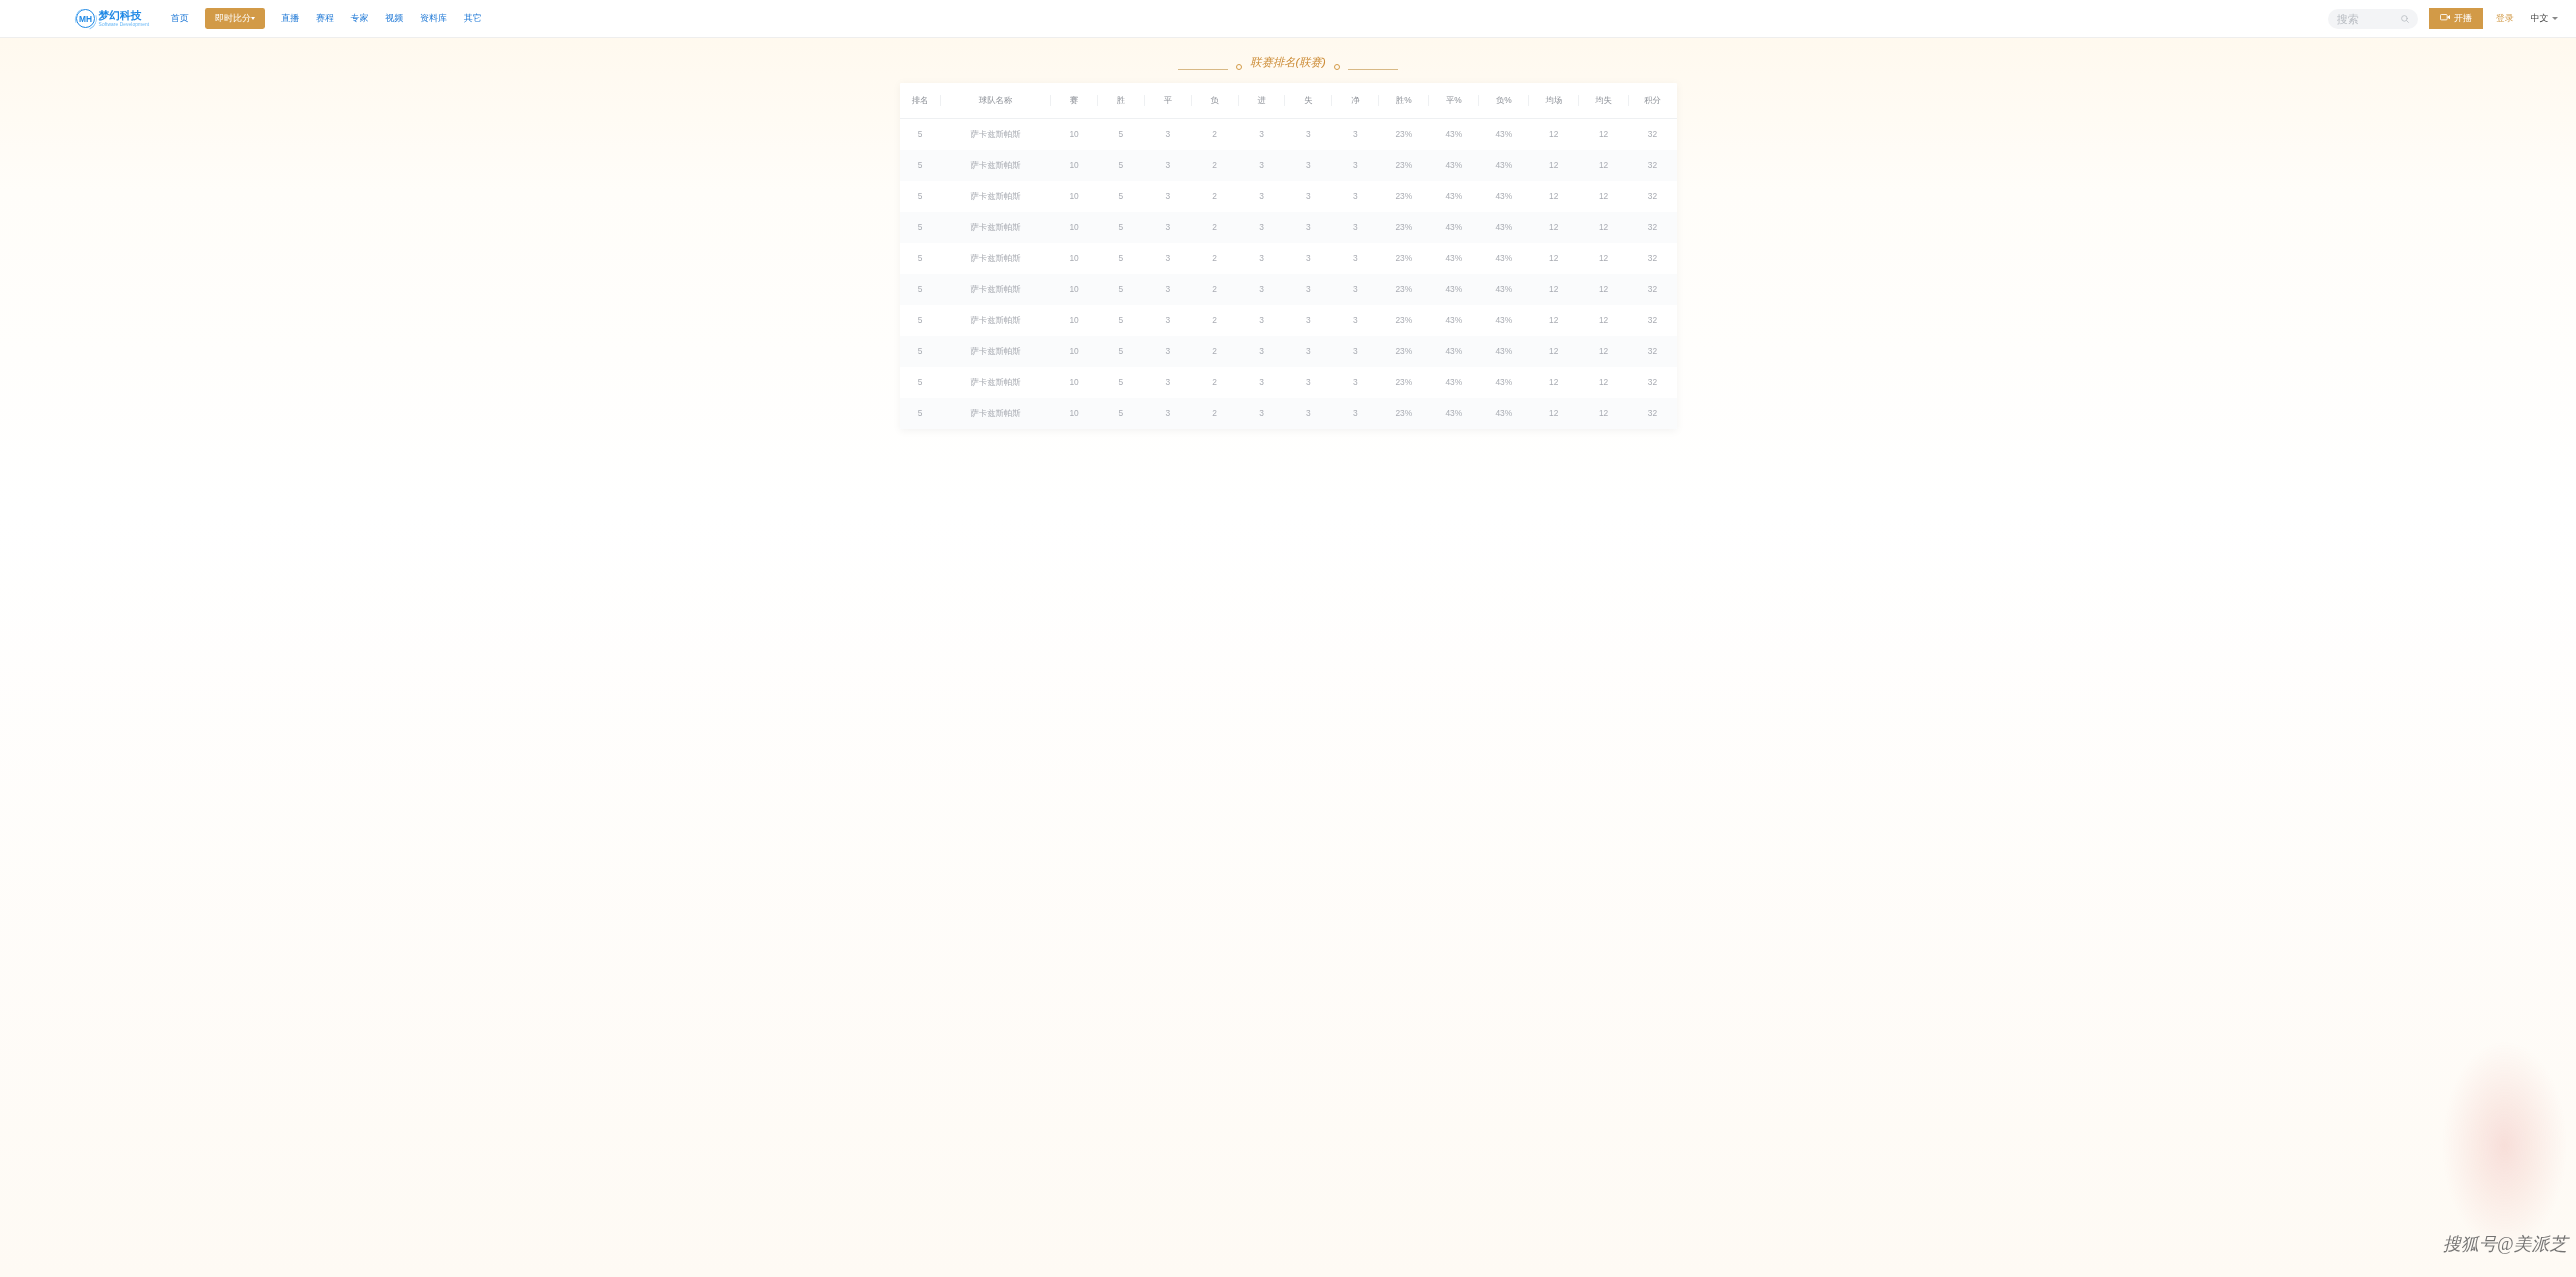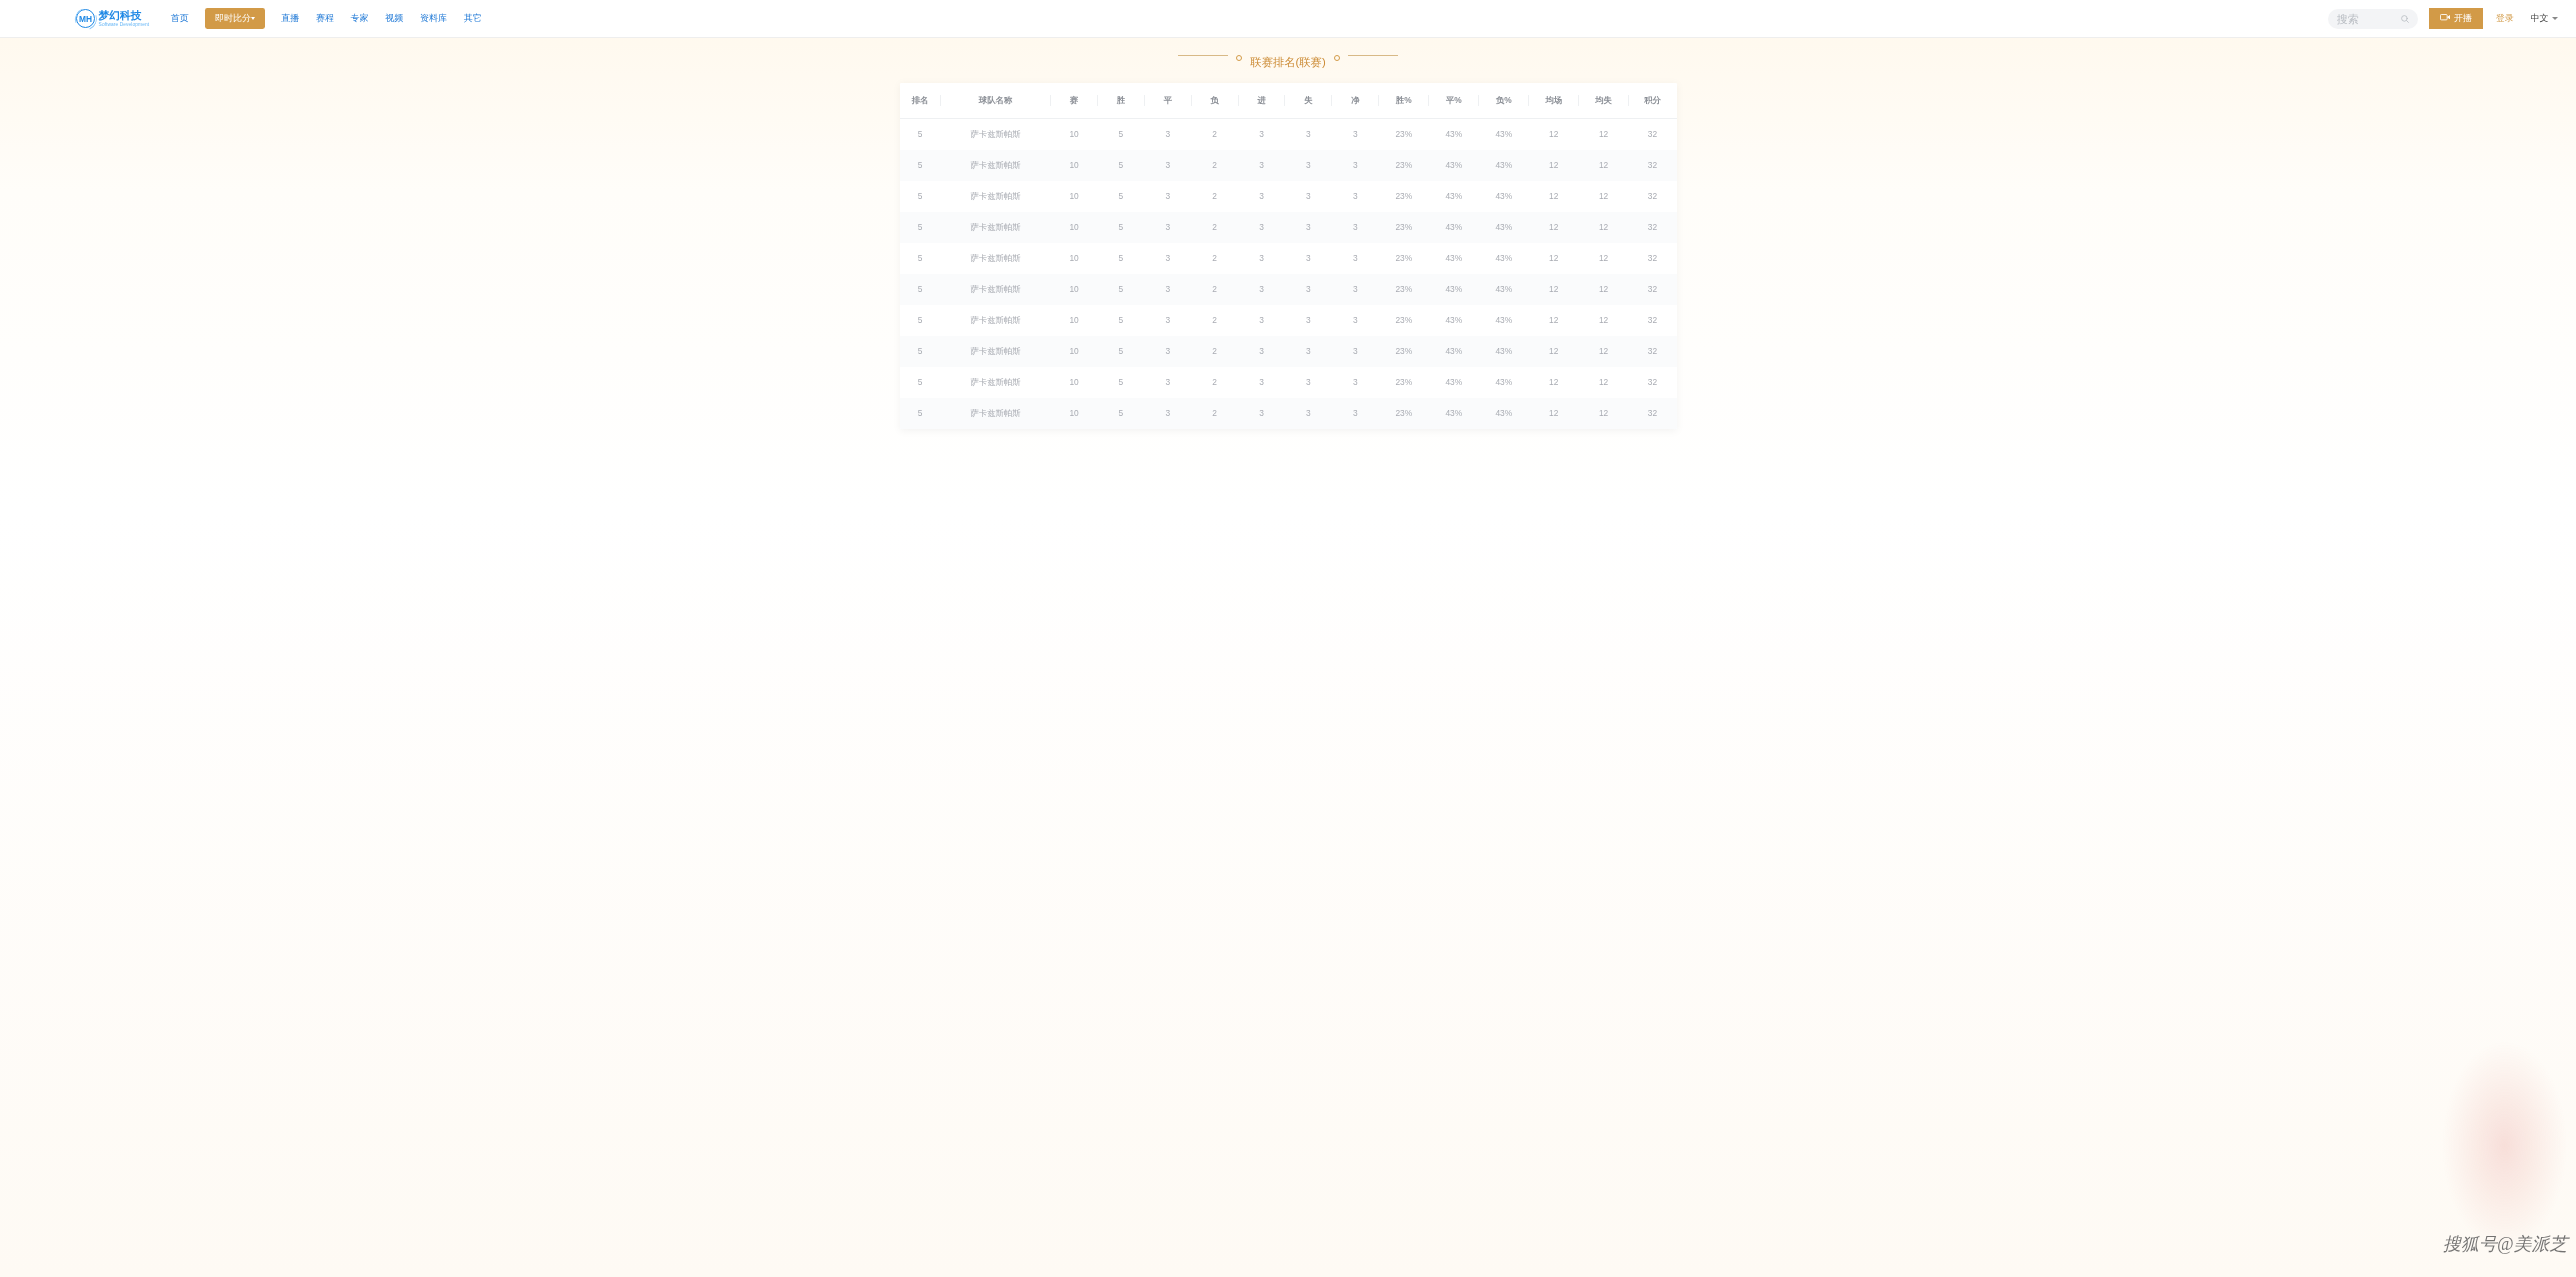--- a/index.html
+++ b/index.html
@@ -75,8 +75,9 @@
   .chevron-down{width:0;height:0;border-left:3px solid transparent;border-right:3px solid transparent;border-top:3.6px solid #888;}
   
   .page-title-row{
-    display:flex;align-items:flex-start;justify-content:center;gap:8.4px;
+    display:flex;align-items:flex-end;justify-content:center;gap:8.4px;
     padding:16.7px 0 13px;
+    font-style:italic;
   }
   .page-title-row .rule{width:50px;height:0.6px;background:#d8b986;}
   .page-title-row .ring{

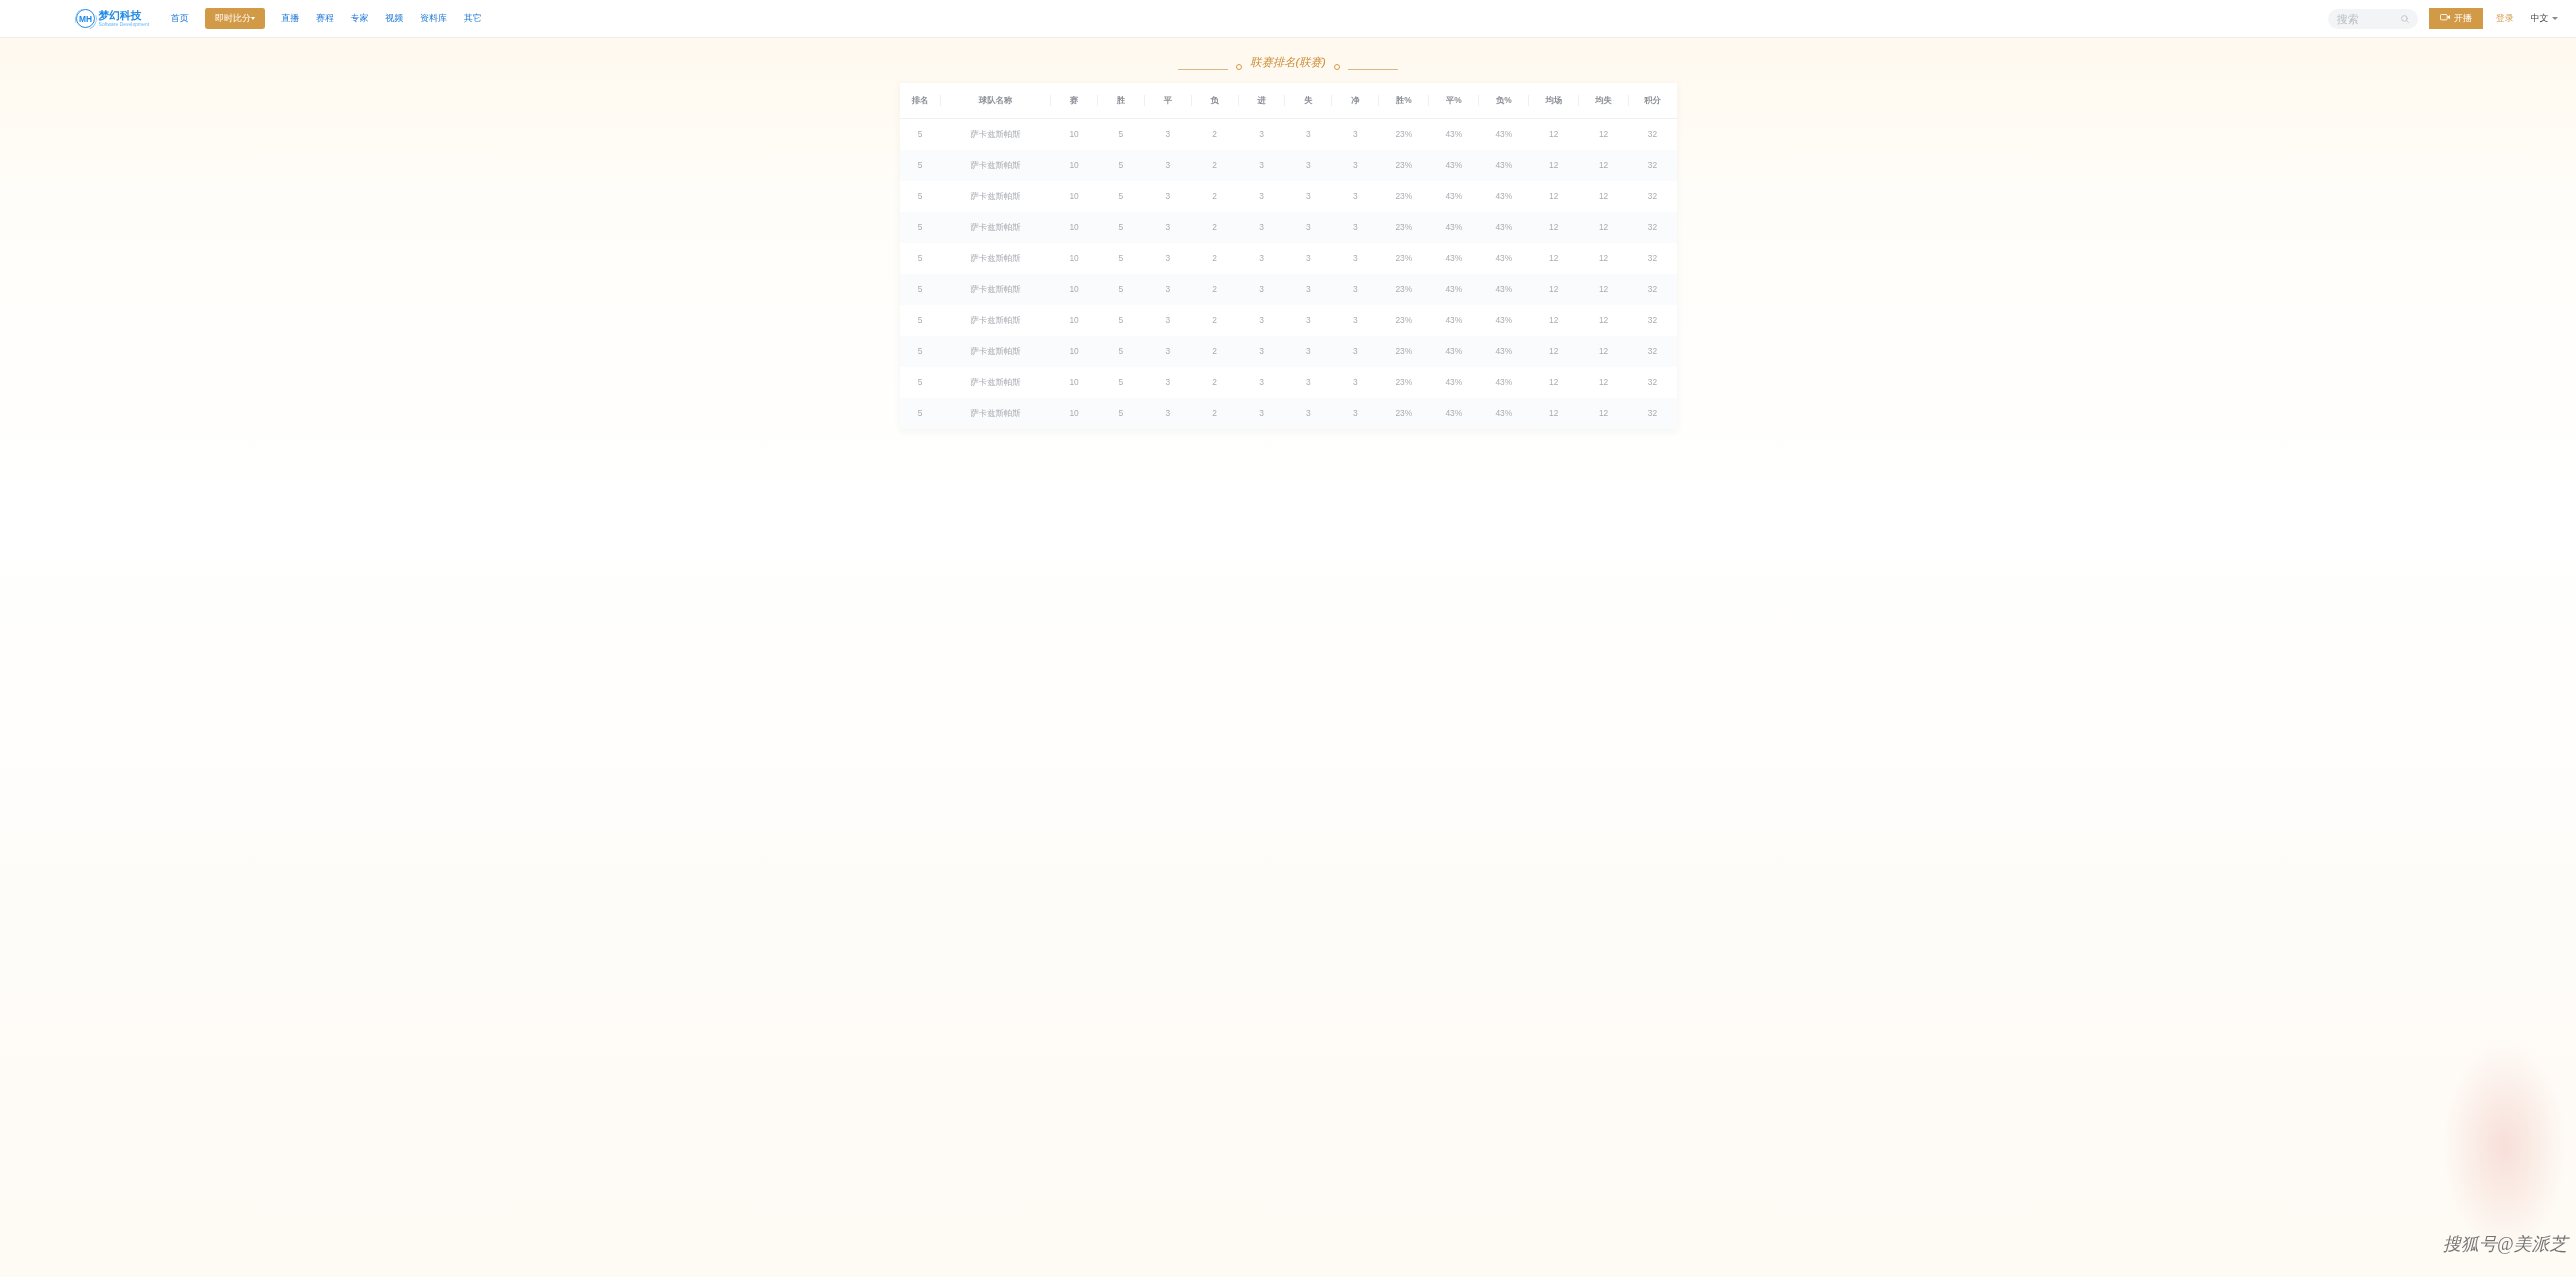--- a/index.html
+++ b/index.html
@@ -93,7 +93,7 @@
   }
   table{width:100%;border-collapse:collapse;}
   thead th{
-    height:36px;color:#8b8f96;font-weight:700;font-size:8.4px;
+    height:36px;color:#8b8f96;font-weight:400;font-size:8.4px;
     border-bottom:0.6px solid #eef0f2;position:relative;
   }
   thead th:not(:last-child)::after{

